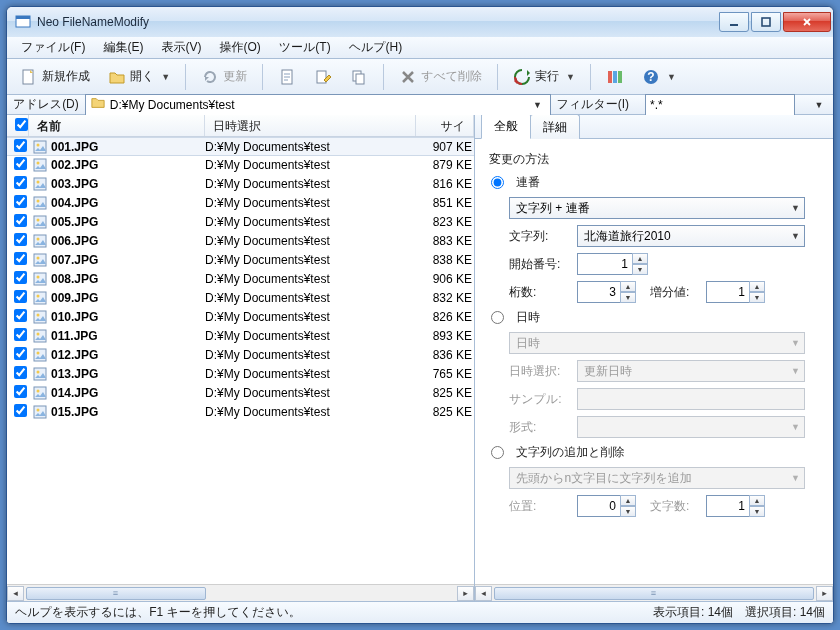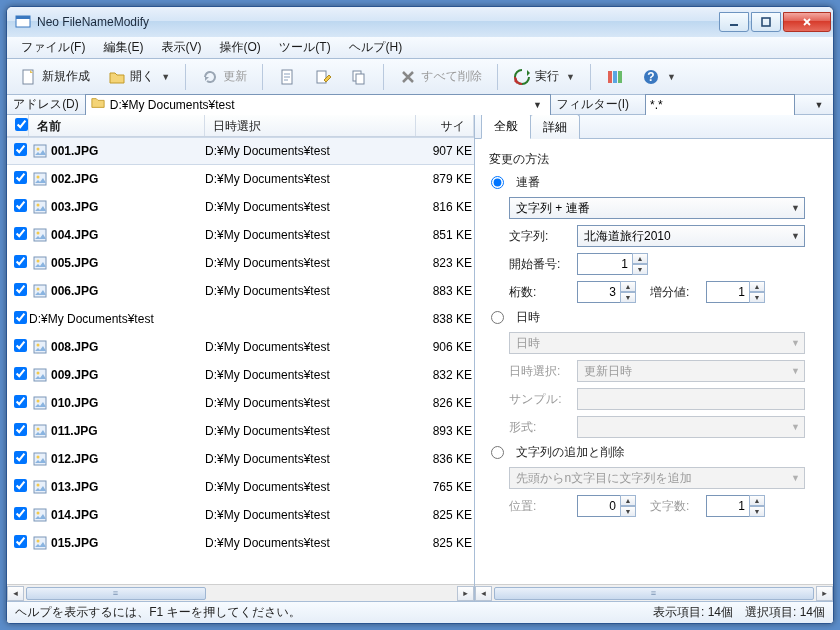--- a/index.html
+++ b/index.html
@@ -43,7 +43,7 @@
 .col-folder { flex: 1; }
 .col-size { width: 58px; text-align: right; }
 .listbody { flex: 1; overflow: auto; background: #fff; }
-.row { height: 28px; display: flex; align-items: center; border-bottom: 1px solid transparent; }
+.row { height: 19px; display: flex; align-items: center; border-bottom: 1px solid transparent; }
 .row:first-child { background: #f1f5fb; border: 1px solid #cdd9e8; border-left: none; border-right: none; }
 .row .col-chk input { margin-left: 4px; }
 .row .col-name { display: flex; align-items: center; gap: 4px; padding-left: 4px; }

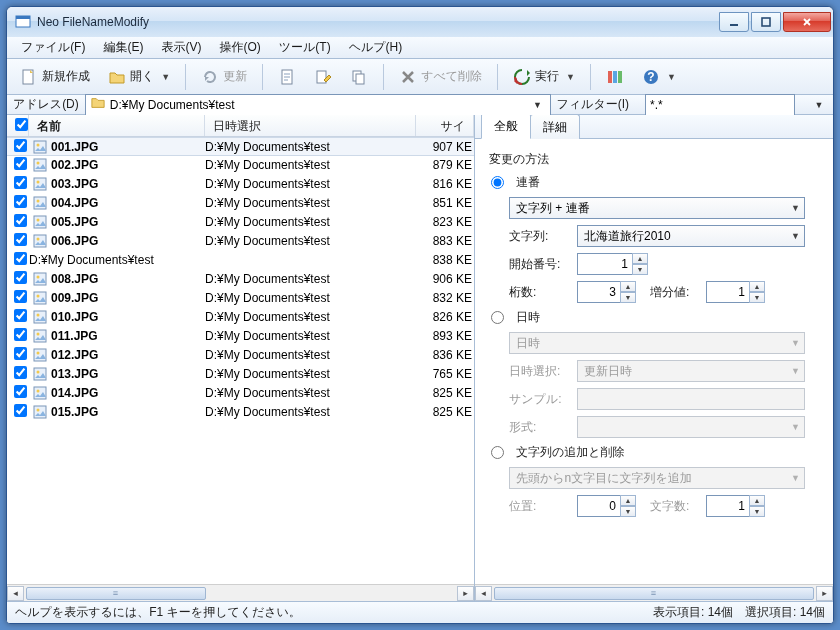--- a/index.html
+++ b/index.html
@@ -347,6 +347,16 @@
           </div>
           <div class="row">
             <div class="col-chk"><input type="checkbox" checked="" style=""></div>
+            <div class="col-name">
+              <span class="fico">
+                <svg width="14" height="14" viewBox="0 0 14 14">
+                  <rect x="1" y="1" width="12" height="12" fill="#e8f0fa" stroke="#7a96b8"></rect>
+                  <circle cx="5" cy="5" r="1.5" fill="#f2c94c"></circle>
+                  <path d="M2 11 l3 -3 l2 2 l3 -4 l3 5 z" fill="#8ab4e0"></path>
+                </svg>
+              </span>
+              <span>007.JPG</span>
+            </div>
             <div class="col-folder">D:¥My Documents¥test</div>
             <div class="col-size">838 KE</div>
           </div>

